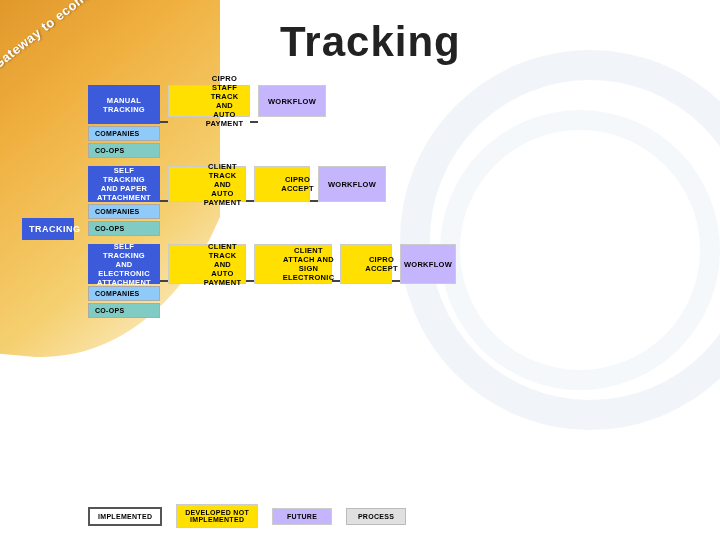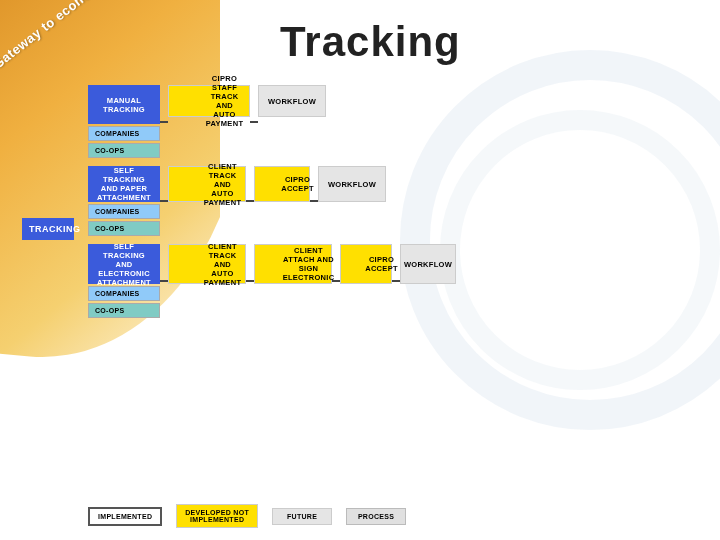--- a/index.html
+++ b/index.html
@@ -133,7 +133,7 @@
       padding-left: 36px;
     }
     .box-green {
-      background: #e5e5e5;
+      background: #c4b5fd;
       color: #000;
       border: 1px solid #ccc;
     }

